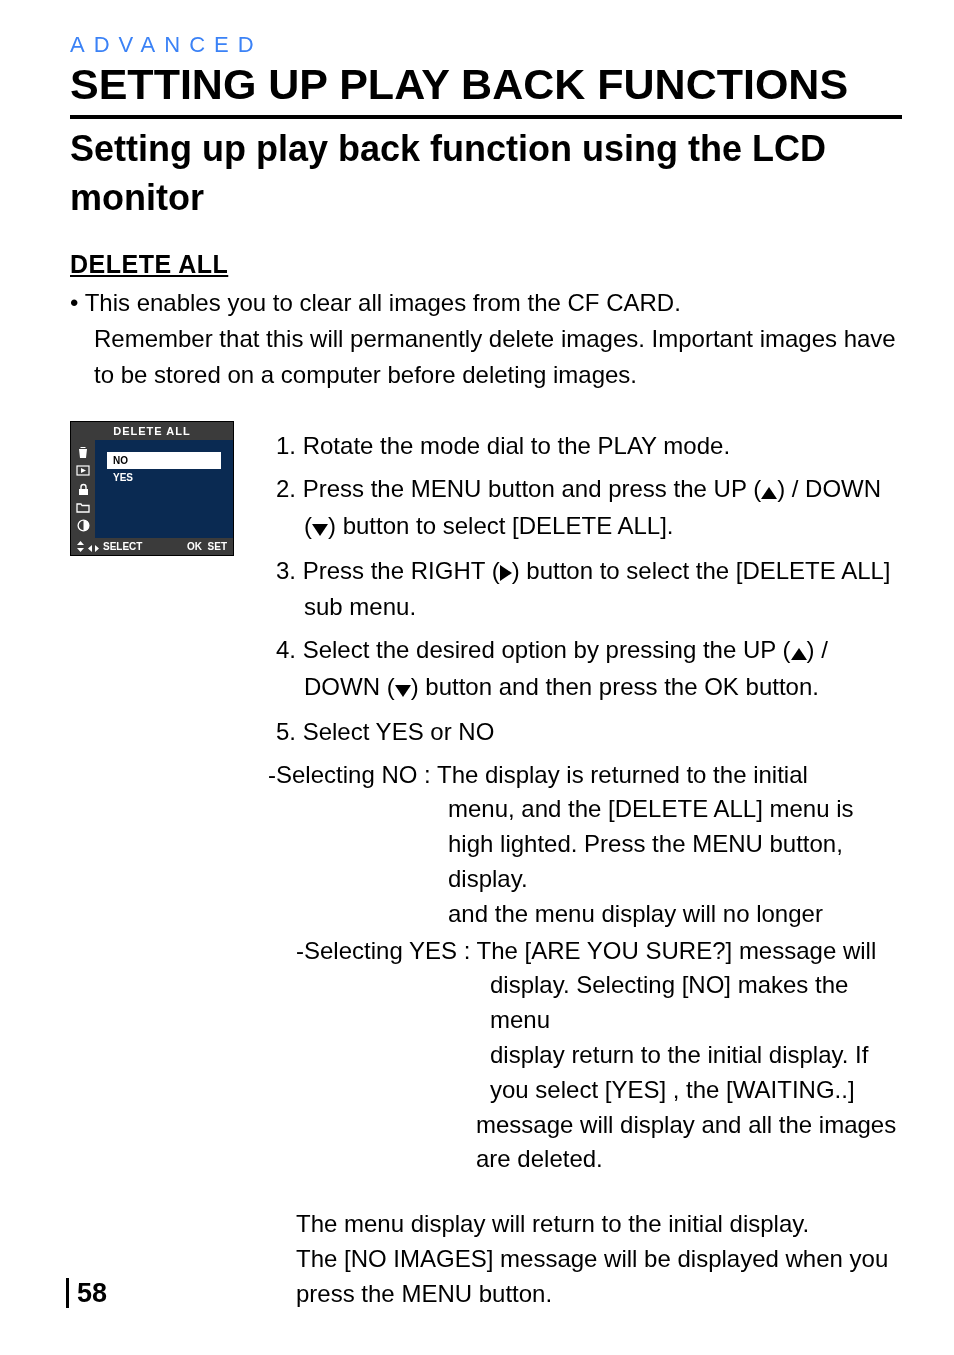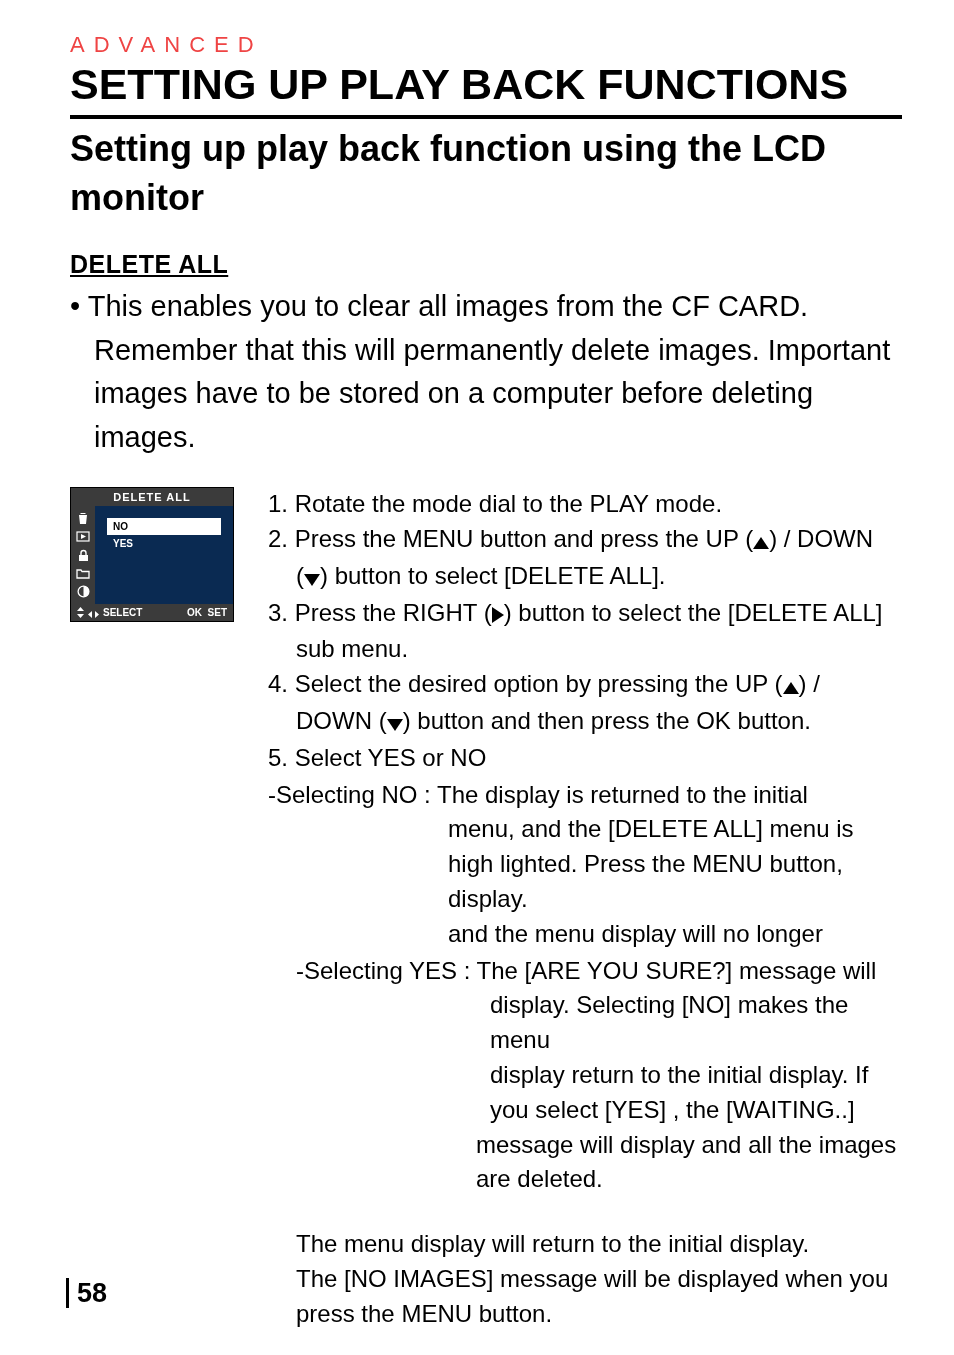--- a/index.html
+++ b/index.html
@@ -4,7 +4,7 @@
 <style>
   html,body{margin:0;padding:0;background:#fff;color:#000;font-family:"Helvetica Neue",Arial,sans-serif}
   .page{width:954px;height:1355px;position:relative;box-sizing:border-box;padding:32px 52px 0 70px}
-  .section-label{font-size:22px;letter-spacing:9px;color:#ef4444;font-weight:400;margin-bottom:2px}
+  .section-label{font-size:22px;letter-spacing:9px;color:#3b82f6;font-weight:400;margin-bottom:2px}
   .main-title{font-size:43px;font-weight:700;letter-spacing:0;margin:0}
   .hr{height:4px;background:#000;margin:6px 0 6px 0}
   .subtitle{font-size:36px;font-weight:700;line-height:1.35;margin:0 0 28px 0}

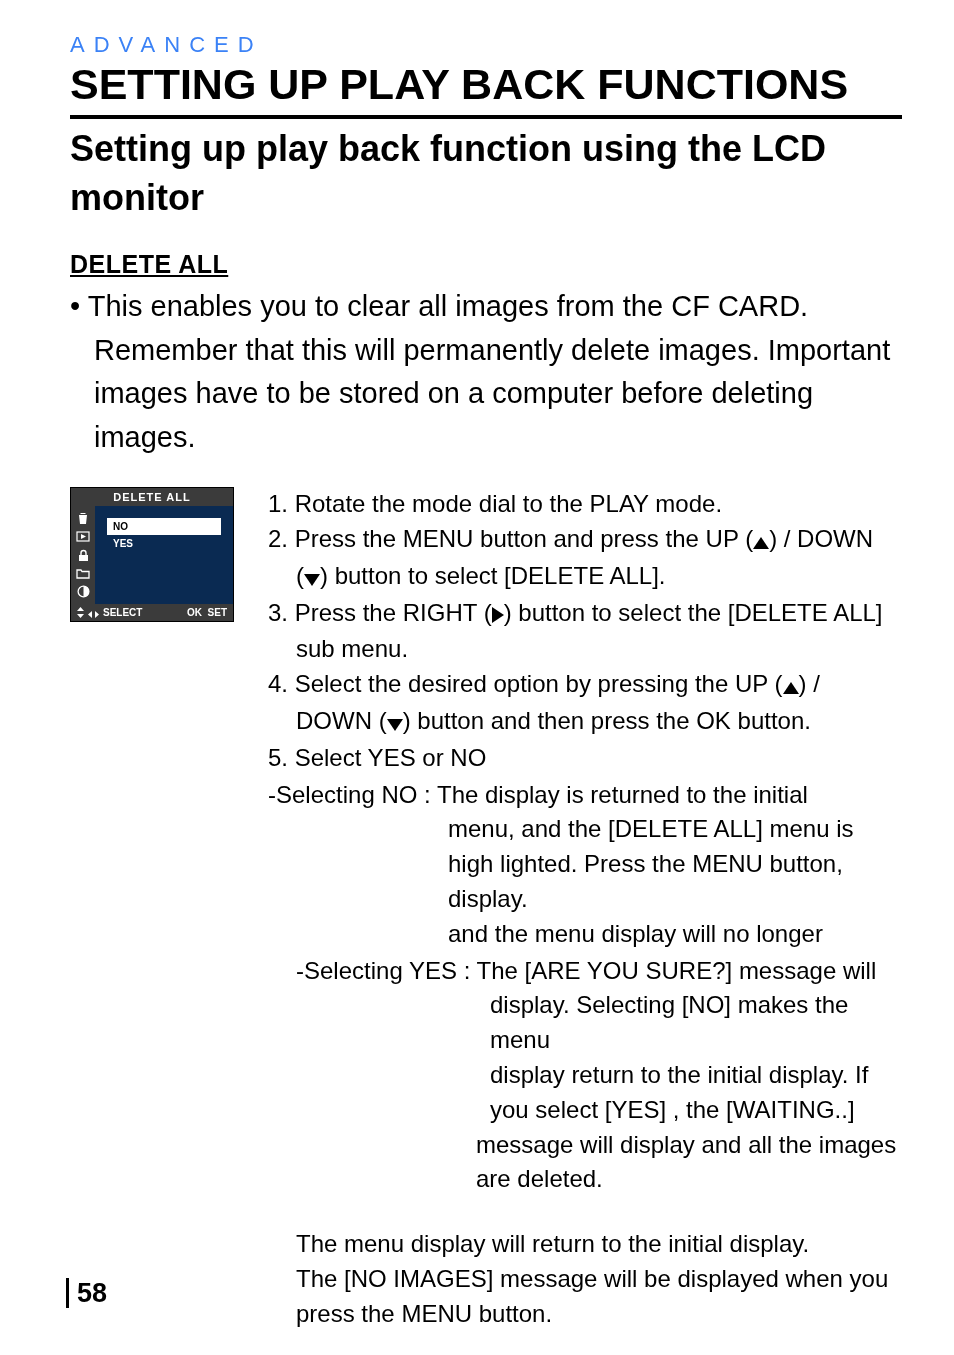--- a/index.html
+++ b/index.html
@@ -9,7 +9,7 @@
   .hr{height:4px;background:#000;margin:6px 0 6px 0}
   .subtitle{font-size:36px;font-weight:700;line-height:1.35;margin:0 0 28px 0}
   .section-heading{font-size:25px;font-weight:700;text-decoration:underline;margin:0 0 6px 0;letter-spacing:0.5px}
-  .intro{font-size:29px;line-height:1.5;margin:0 0 28px 0}
+  .intro{font-size:24px;line-height:1.5;margin:0 0 28px 0}
   .intro .bullet-line{display:block}
   .intro .indent{display:block;padding-left:24px}
   .content-row{display:flex;gap:34px;align-items:flex-start}

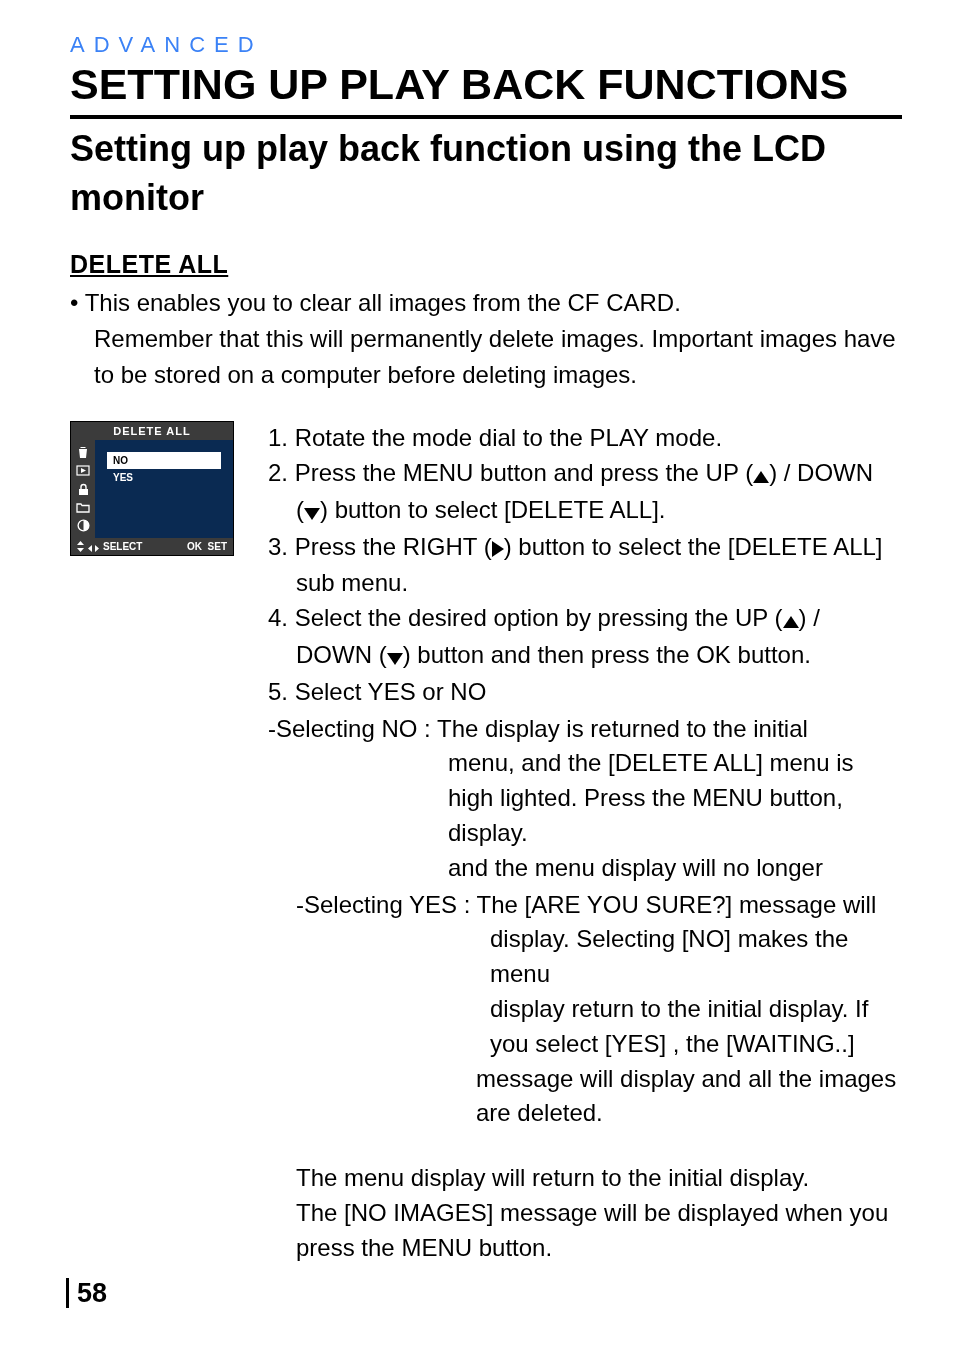--- a/index.html
+++ b/index.html
@@ -26,7 +26,7 @@
   .lcd-footer .left{display:flex;align-items:flex-end;gap:4px}
   .lcd-footer svg{display:block}
   .steps{flex:1;font-size:24px;line-height:1.45}
-  .steps p{margin:0}
+  .steps p{margin:8px}
   .step{margin:0 0 2px 0}
   .step .cont{padding-left:28px;display:block}
   .tri{display:inline-block;vertical-align:-2px}

